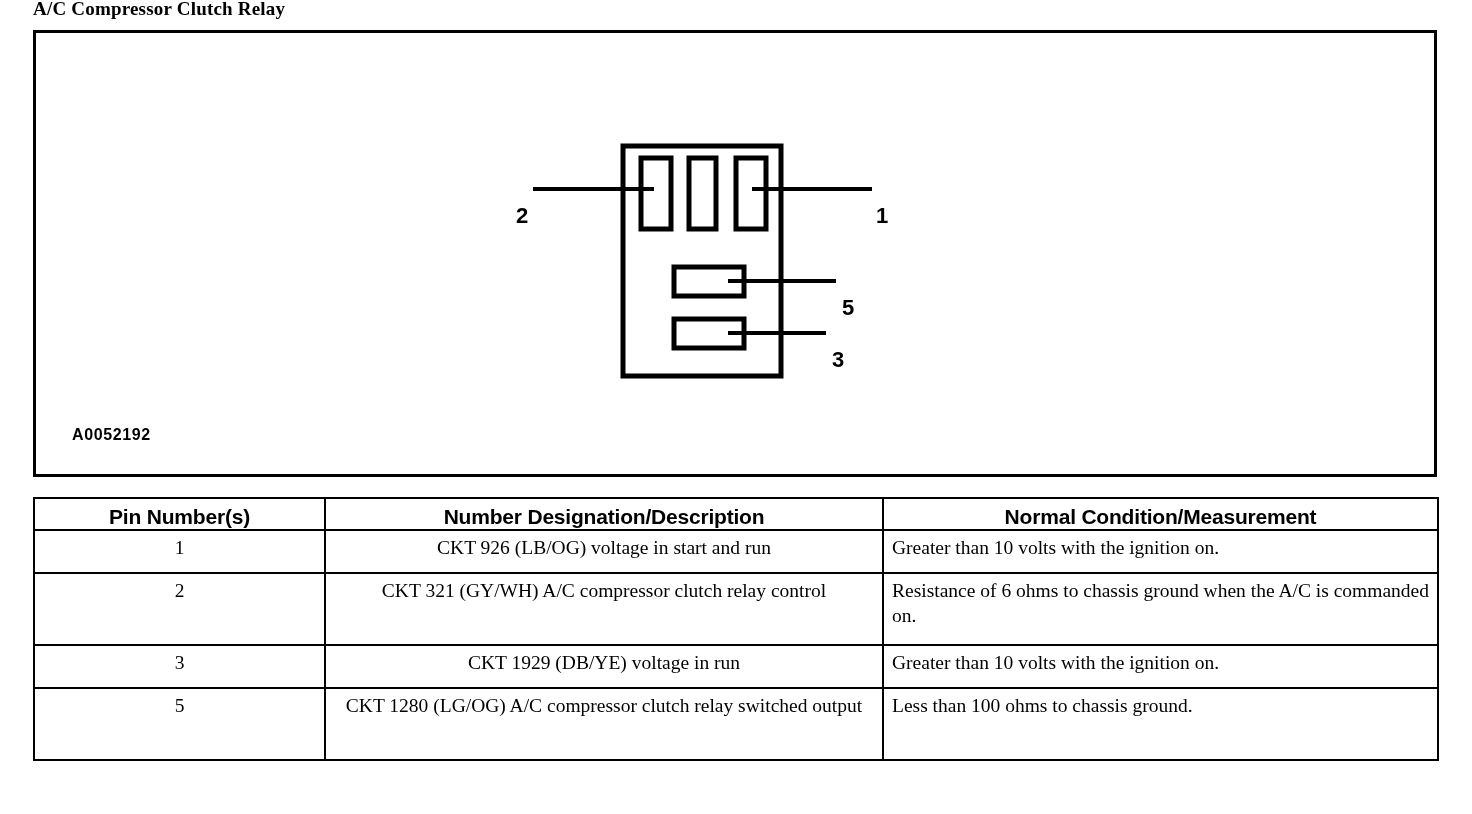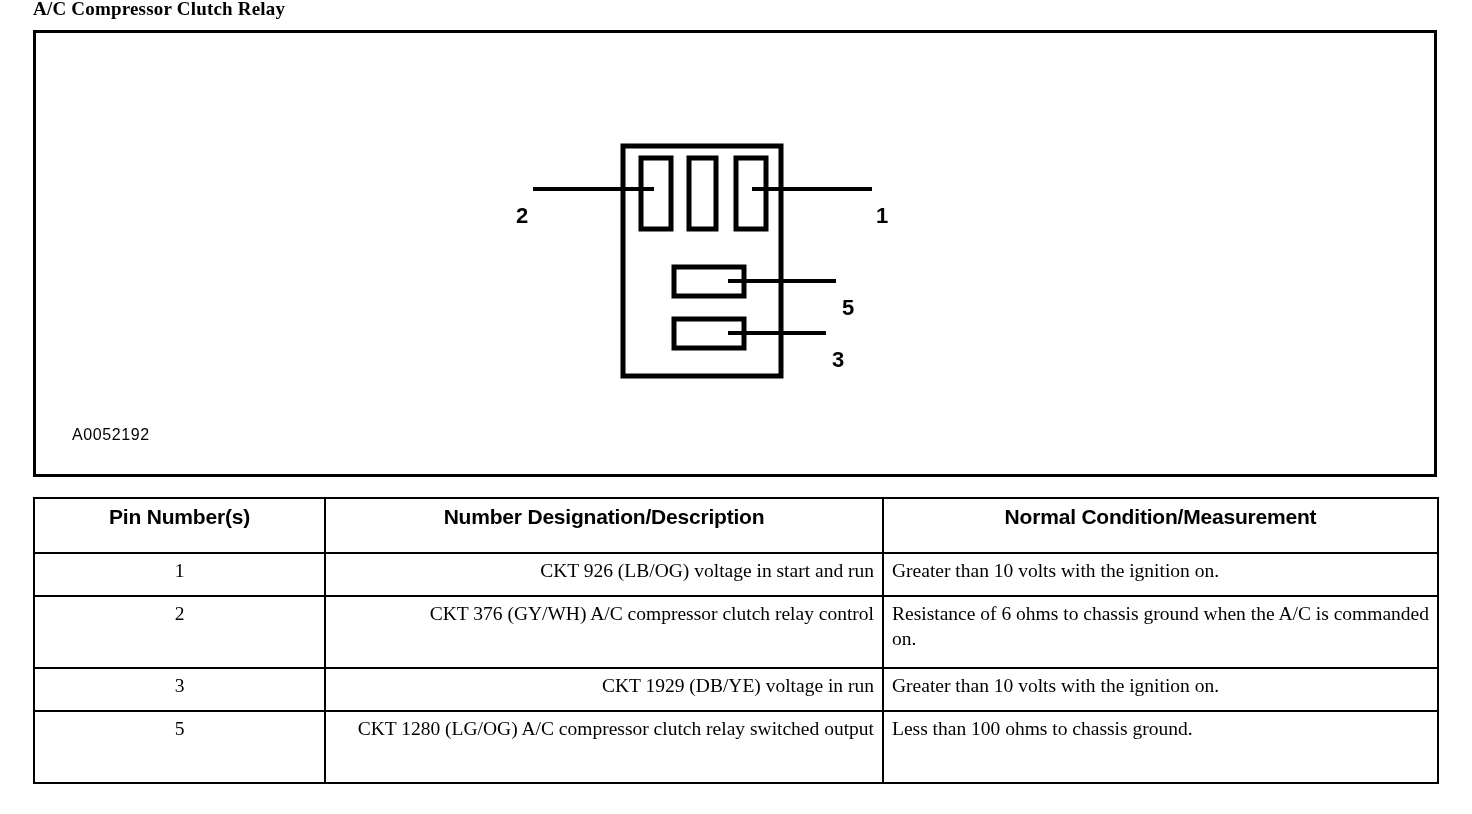--- a/index.html
+++ b/index.html
@@ -47,7 +47,7 @@
     top: 393px;
     font-family: "Liberation Sans", "DejaVu Sans", sans-serif;
     font-size: 16px;
-    font-weight: 400;
+    font-weight: 700;
     letter-spacing: 0.6px;
   }
 

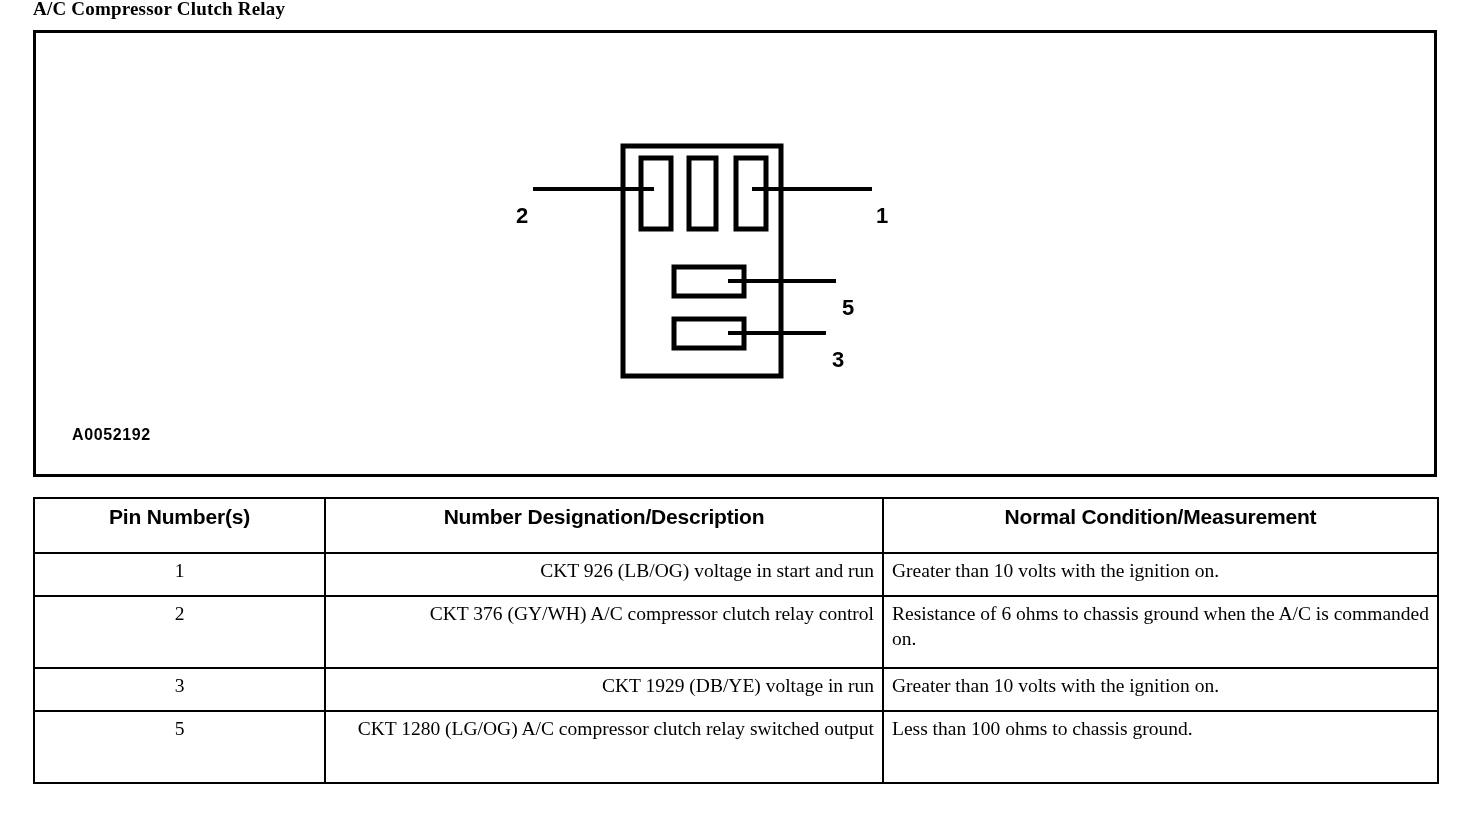--- a/index.html
+++ b/index.html
@@ -79,7 +79,7 @@
     font-size: 21px;
     text-align: center;
     padding-top: 6px;
-    padding-bottom: 23px;
+    padding-bottom: 0;
     letter-spacing: -0.2px;
   }
   #pin-table tbody td {

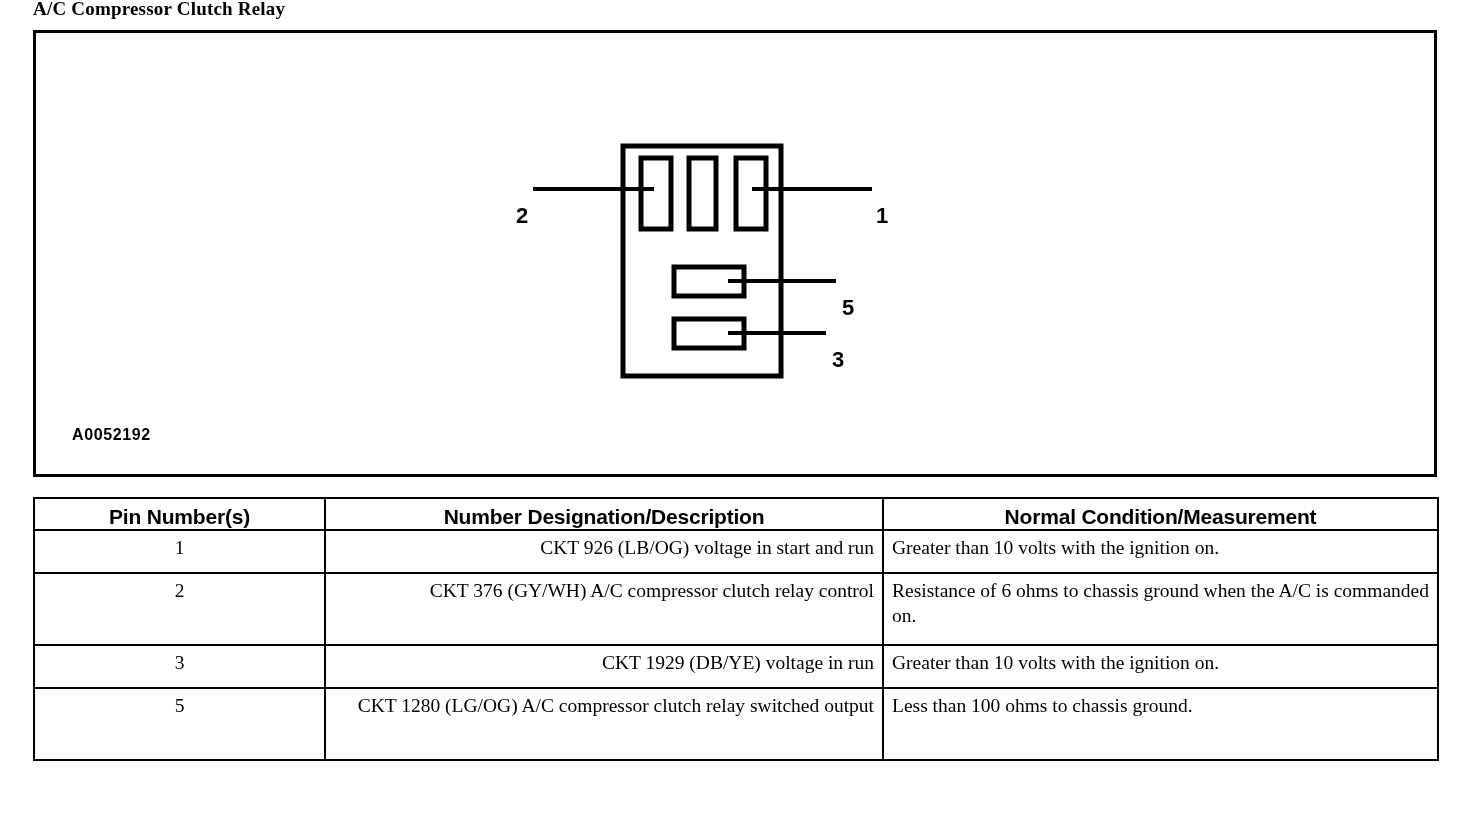--- a/index.html
+++ b/index.html
@@ -88,7 +88,7 @@
     line-height: 1.3;
   }
   .col-pin   { width: 291px; text-align: center; }
-  .col-desc  { width: 558px; text-align: right; }
+  .col-desc  { width: 558px; text-align: center; }
   .col-meas  { width: 555px; text-align: left; }
   td.col-meas { text-align: justify; }
   .row-tall td { height: 72px; }

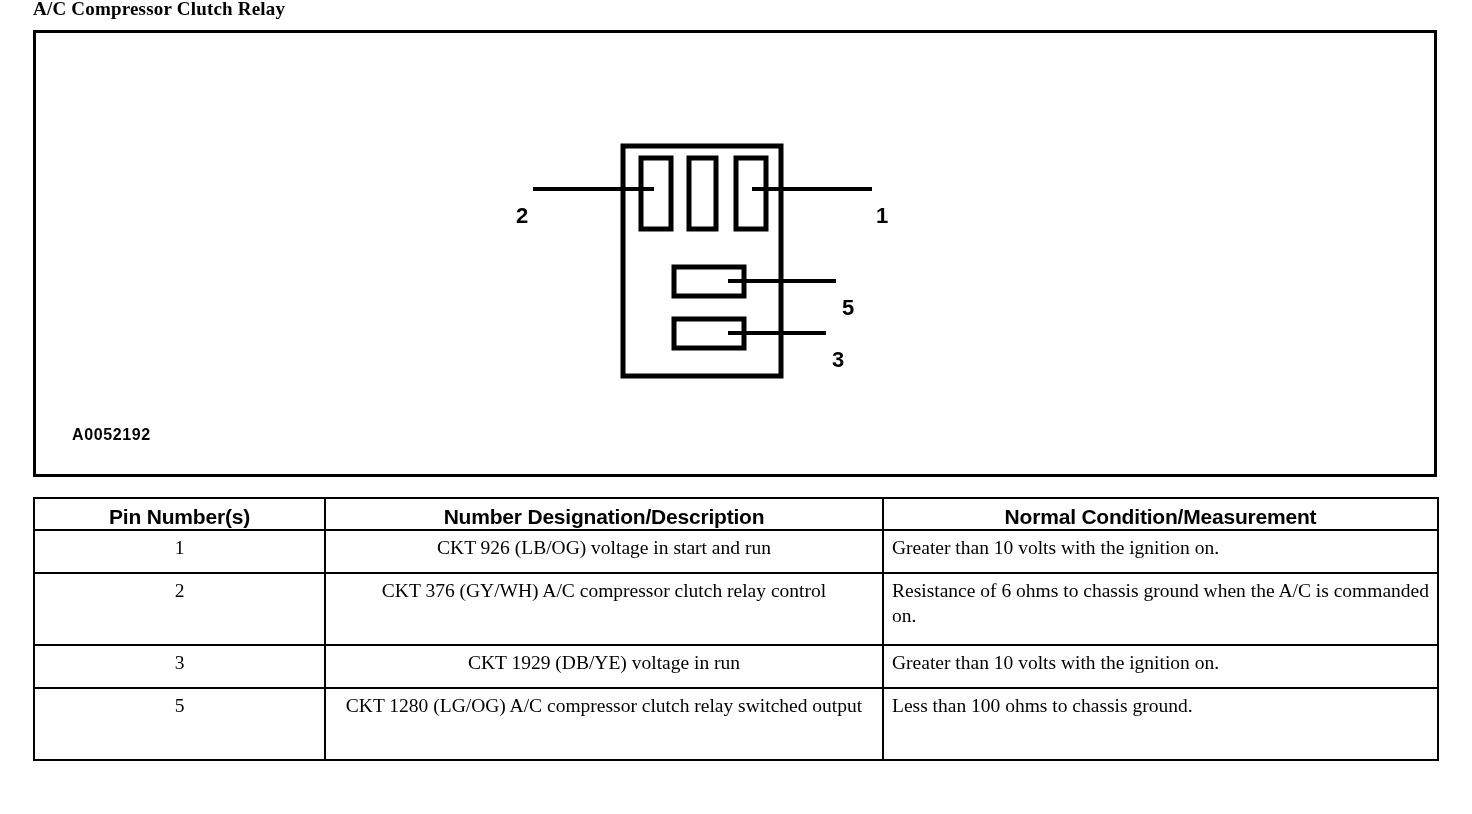--- a/index.html
+++ b/index.html
@@ -148,7 +148,7 @@
     </tr>
     <tr class="row-tall">
       <td class="col-pin">2</td>
-      <td class="col-desc">CKT 376 (GY/WH) A/C compressor clutch relay control</td>
+      <td class="col-desc">CKT 321 (GY/WH) A/C compressor clutch relay control</td>
       <td class="col-meas">Resistance of 6 ohms to chassis ground when the A/C is commanded on.</td>
     </tr>
     <tr class="row-short">

